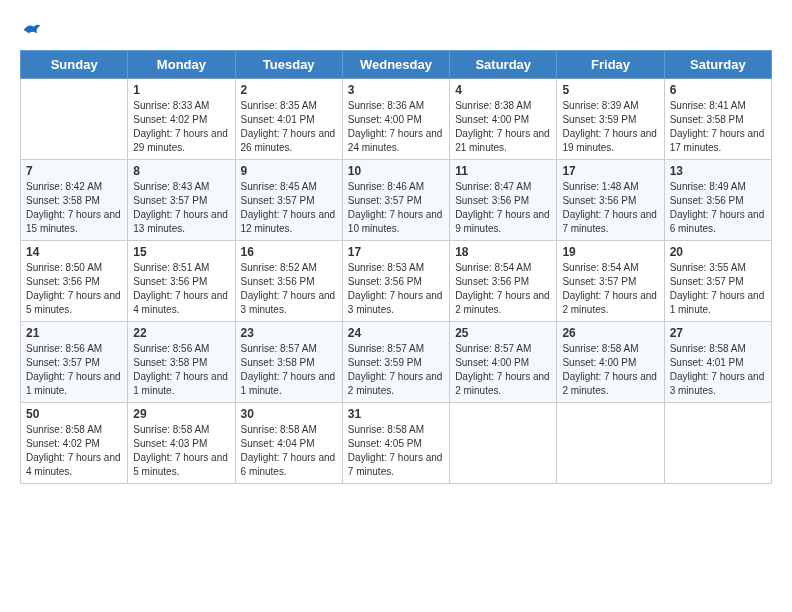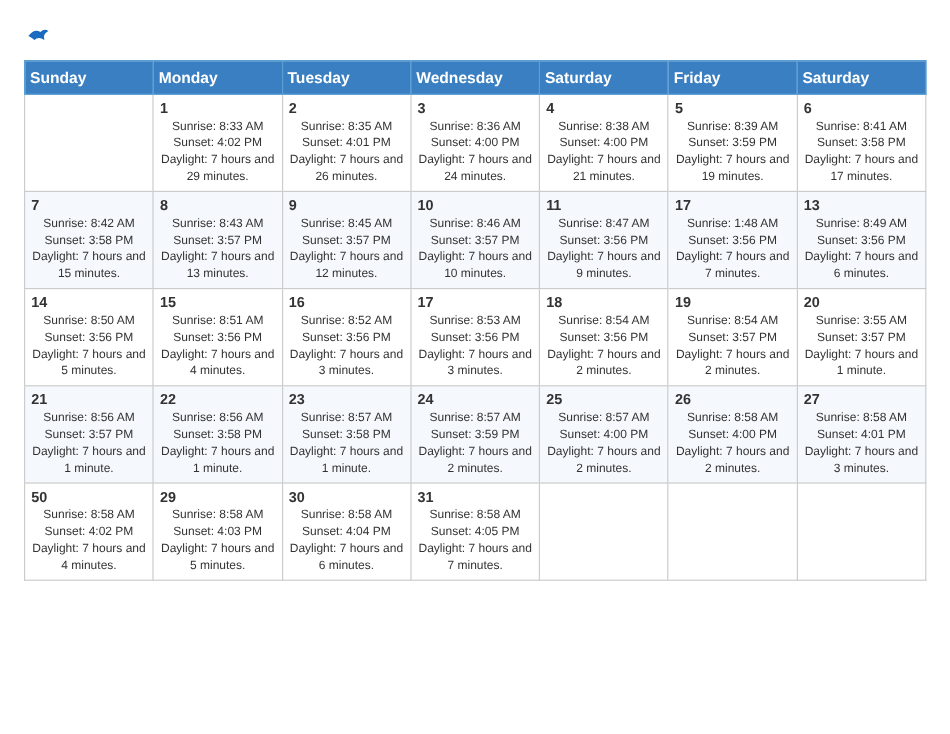--- a/index.html
+++ b/index.html
@@ -63,7 +63,7 @@
       font-size: 13px;
       font-weight: bold;
       padding: 6px 4px;
-      text-align: left;
+      text-align: center;
       border: 1px solid #5a9fd4;
     }
     .calendar td {

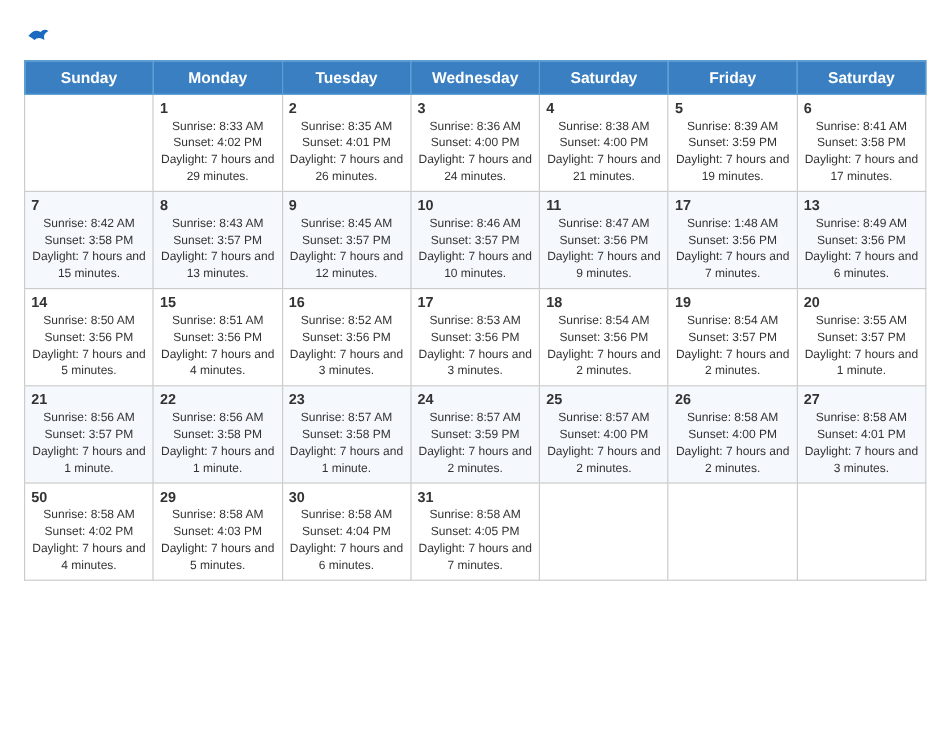--- a/index.html
+++ b/index.html
@@ -89,7 +89,6 @@
       font-size: 10px;
       line-height: 1.4;
       color: #333;
-      text-align: center;
     }
     .empty-cell {
       background: #f9f9f9;

